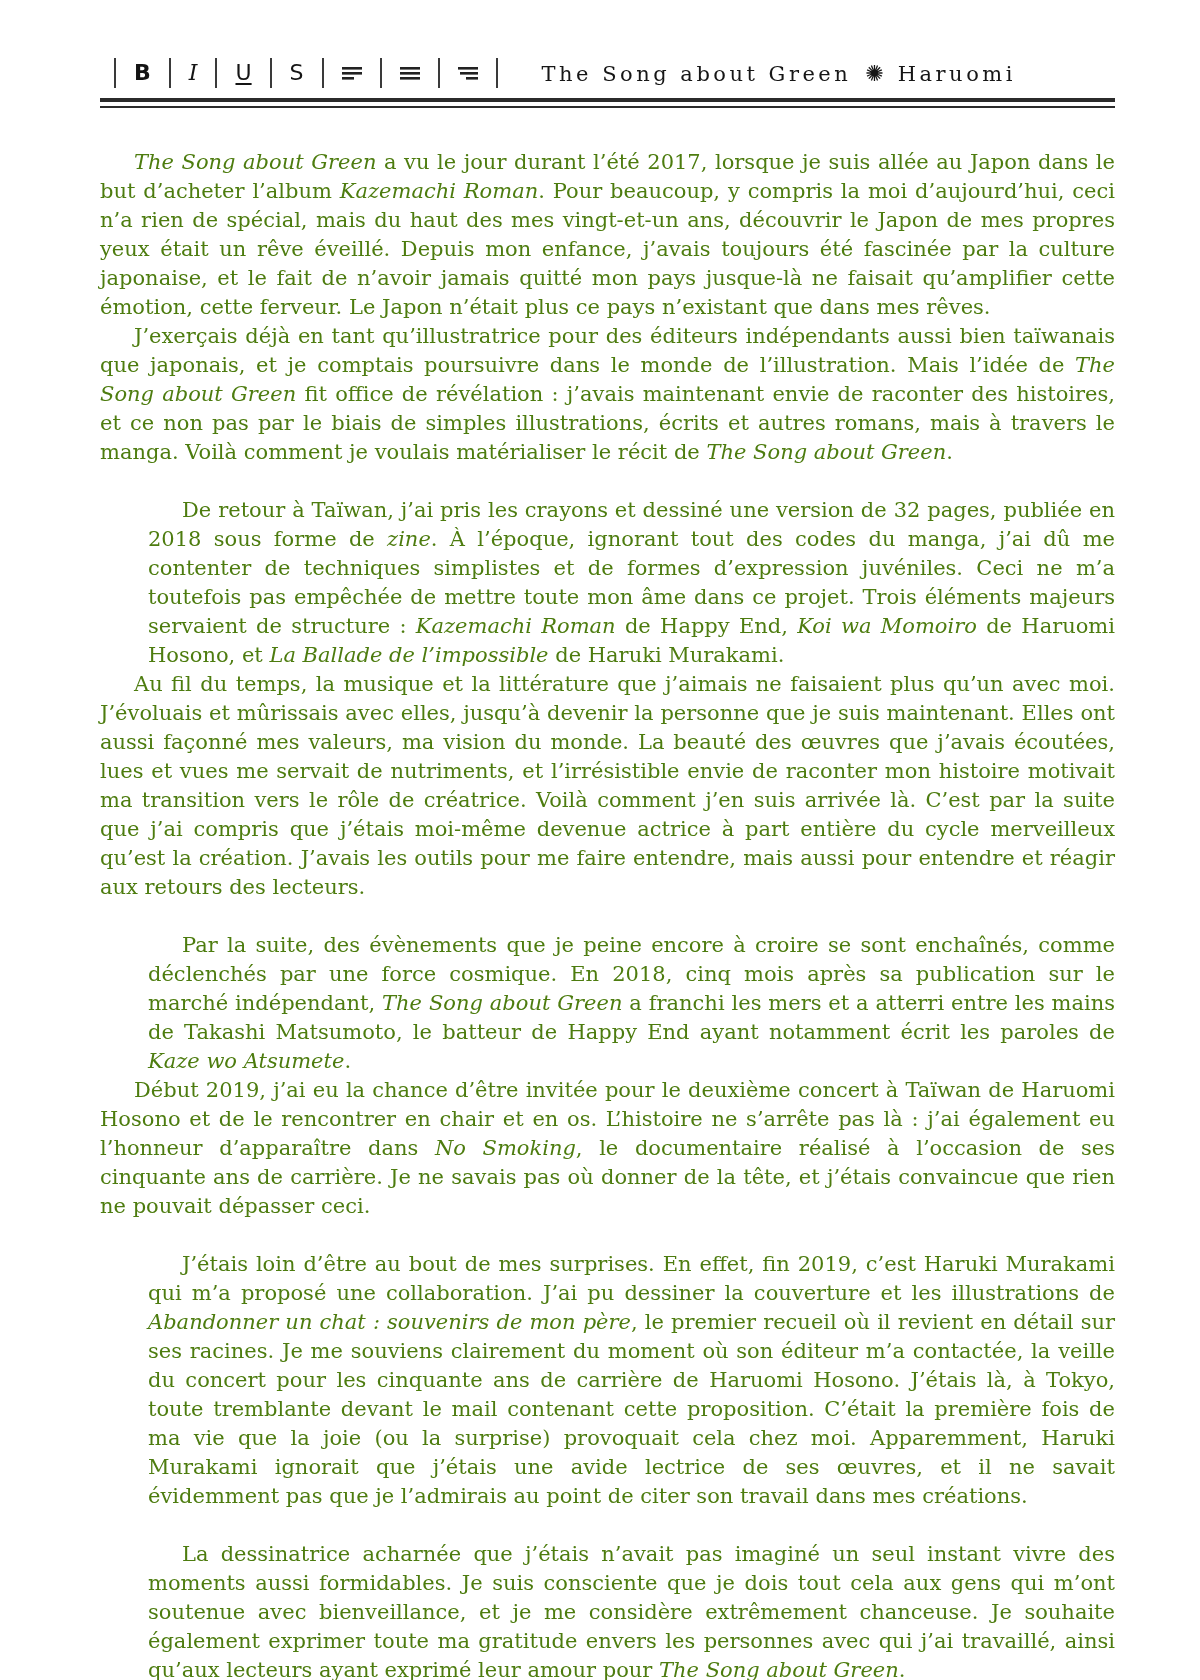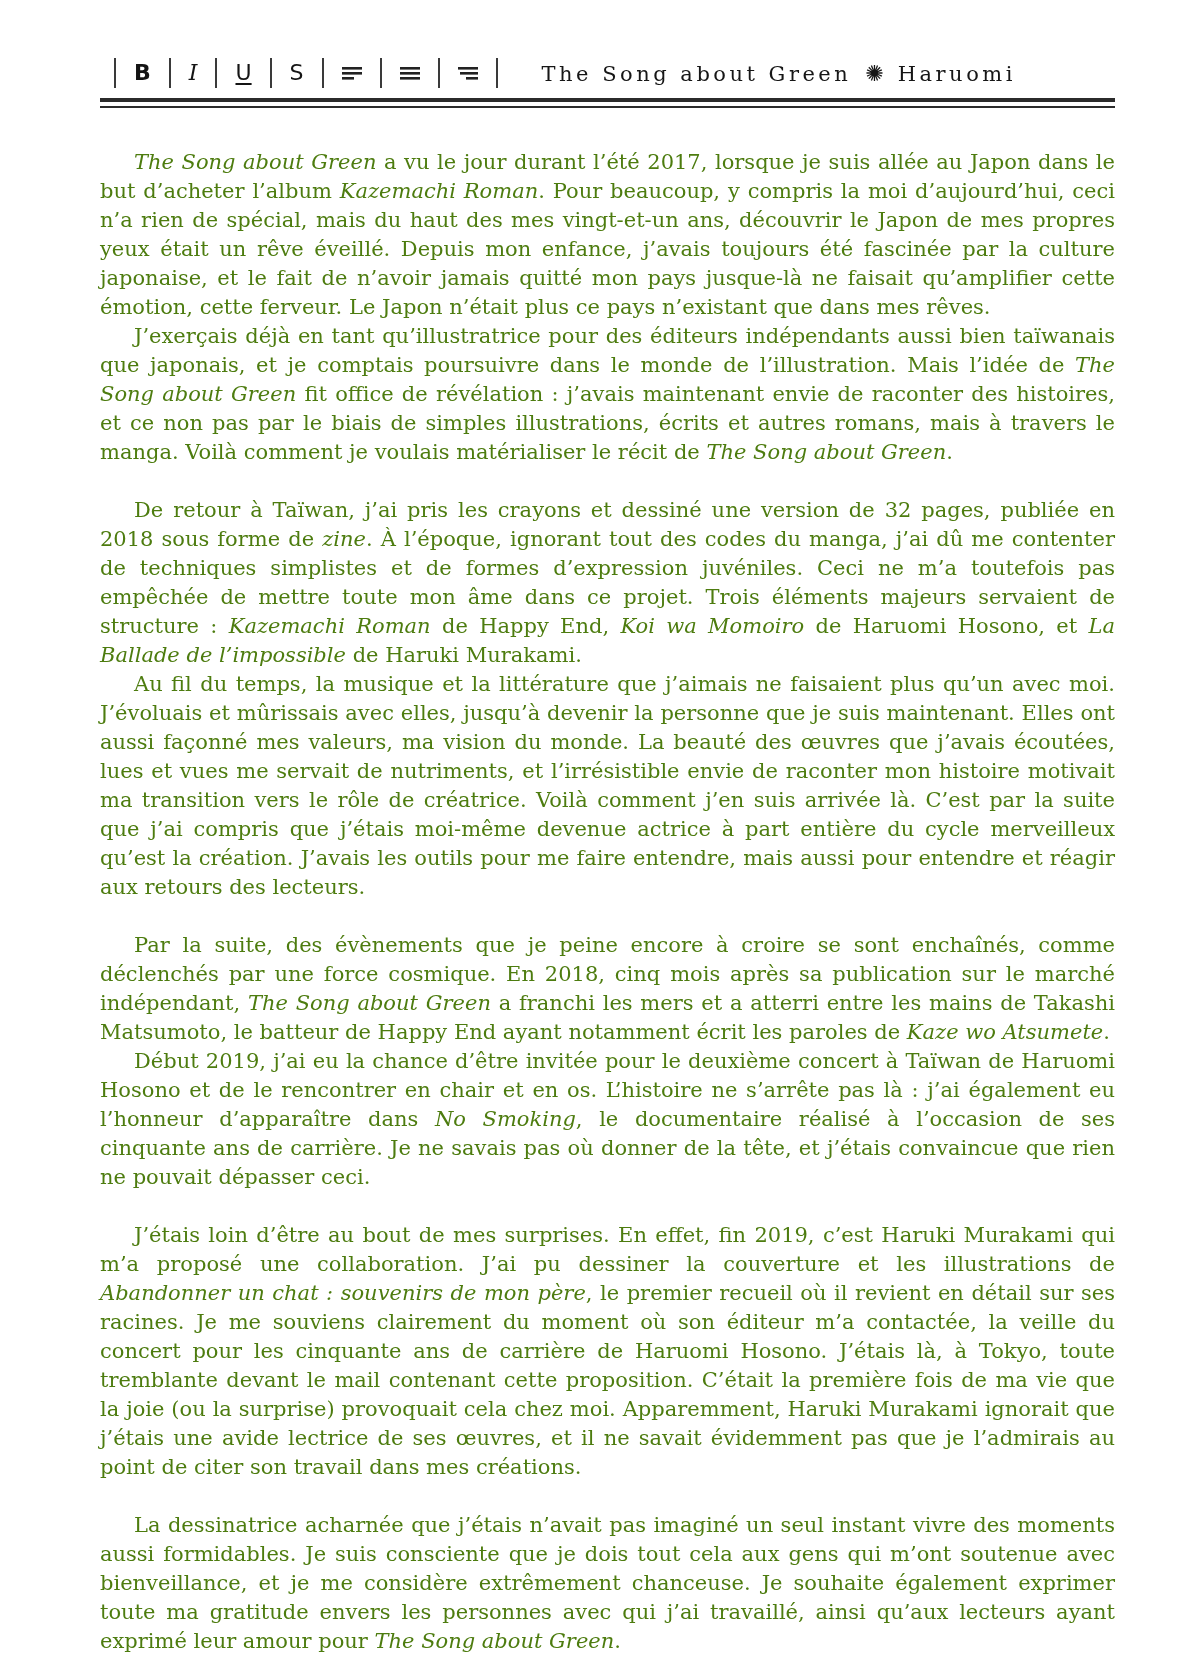--- a/index.html
+++ b/index.html
@@ -77,6 +77,7 @@
   }
   .doc p.gap{
     margin-top:29px;
+    margin-left:48px;
   }
   .doc em{font-style:italic;}
 </style>

